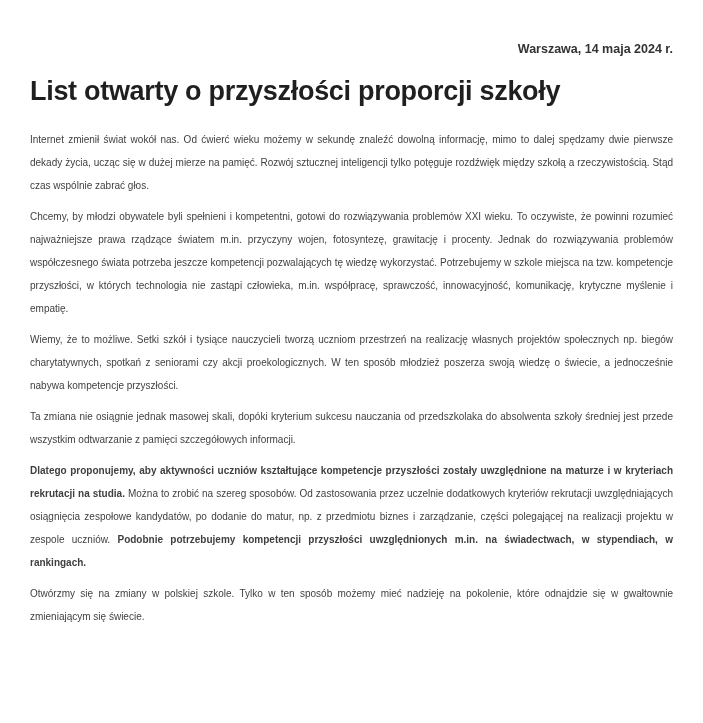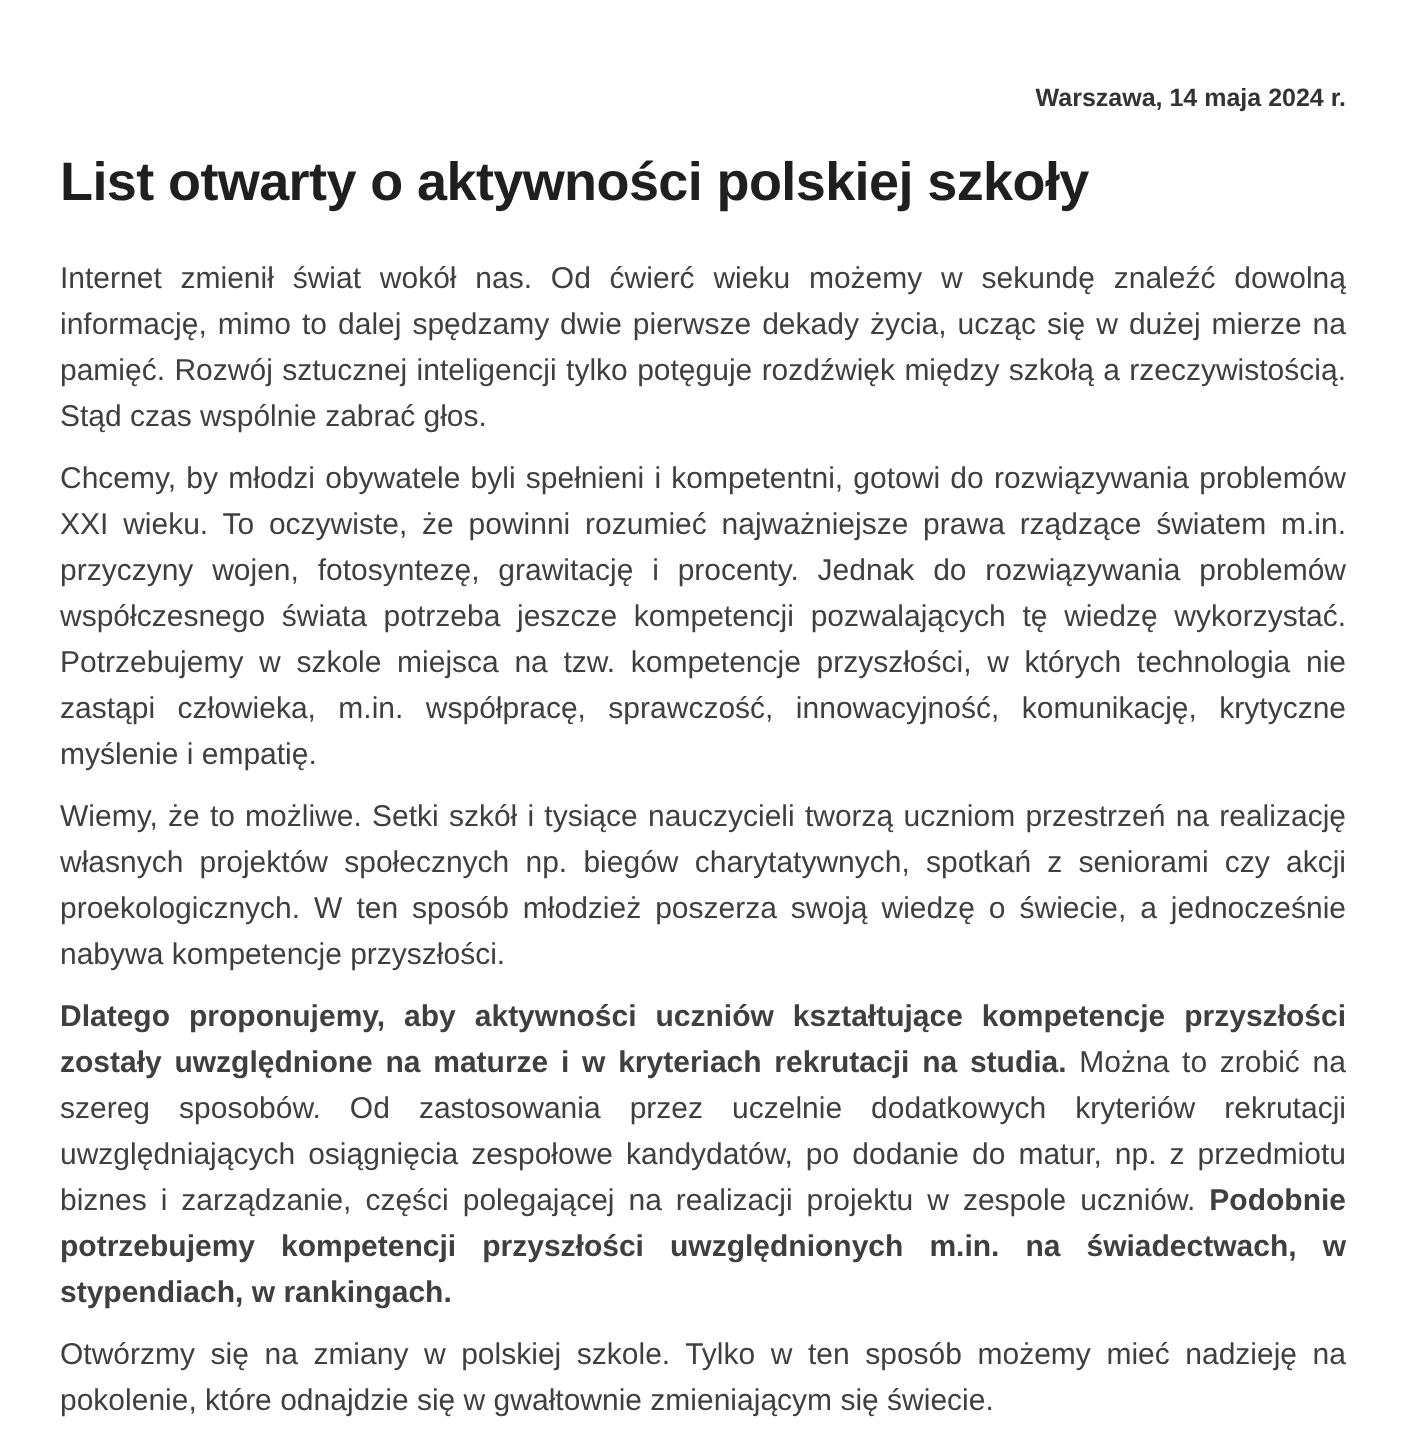--- a/index.html
+++ b/index.html
@@ -57,7 +57,7 @@
 <div class="page">
   <div class="date-line">Warszawa, 14 maja 2024 r.</div>
 
-  <h1 class="title">List otwarty o aktywności polskiej szkoły</h1>
+  <h1 class="title">List otwarty o przyszłości proporcji szkoły</h1>
 
   <div class="letter-body">
       <p><span>Internet zmienił świat wokół nas. Od ćwierć wieku możemy w sekundę znaleźć dowolną informację, mimo to dalej spędzamy dwie pierwsze dekady życia, ucząc się w dużej mierze na pamięć. Rozwój sztucznej inteligencji tylko potęguje rozdźwięk między szkołą a rzeczywistością. Stąd czas wspólnie zabrać głos.</span></p>

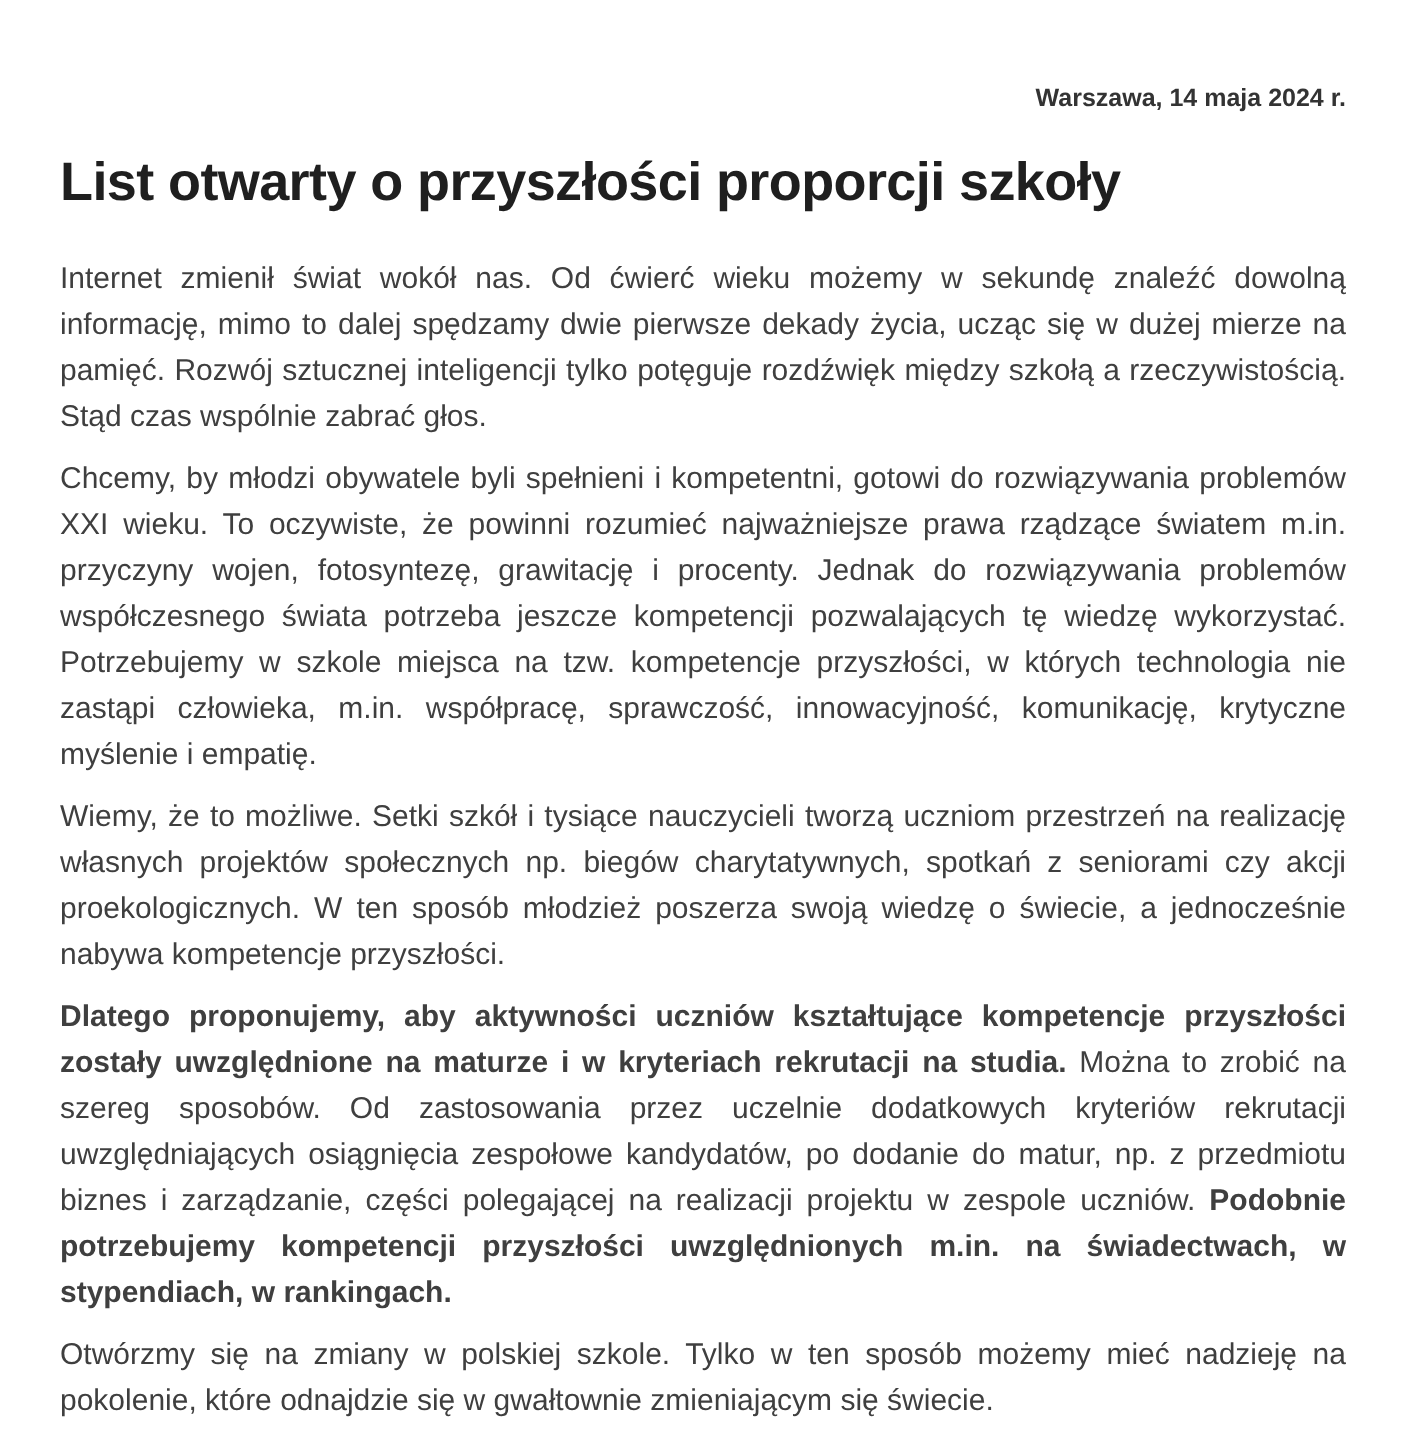--- a/index.html
+++ b/index.html
@@ -41,7 +41,7 @@
     line-height: 1.15;
   }
   .letter-body p {
-    font-size: 15px;
+    font-size: 10px;
     line-height: 23px;
     color: var(--text);
     text-align: justify;

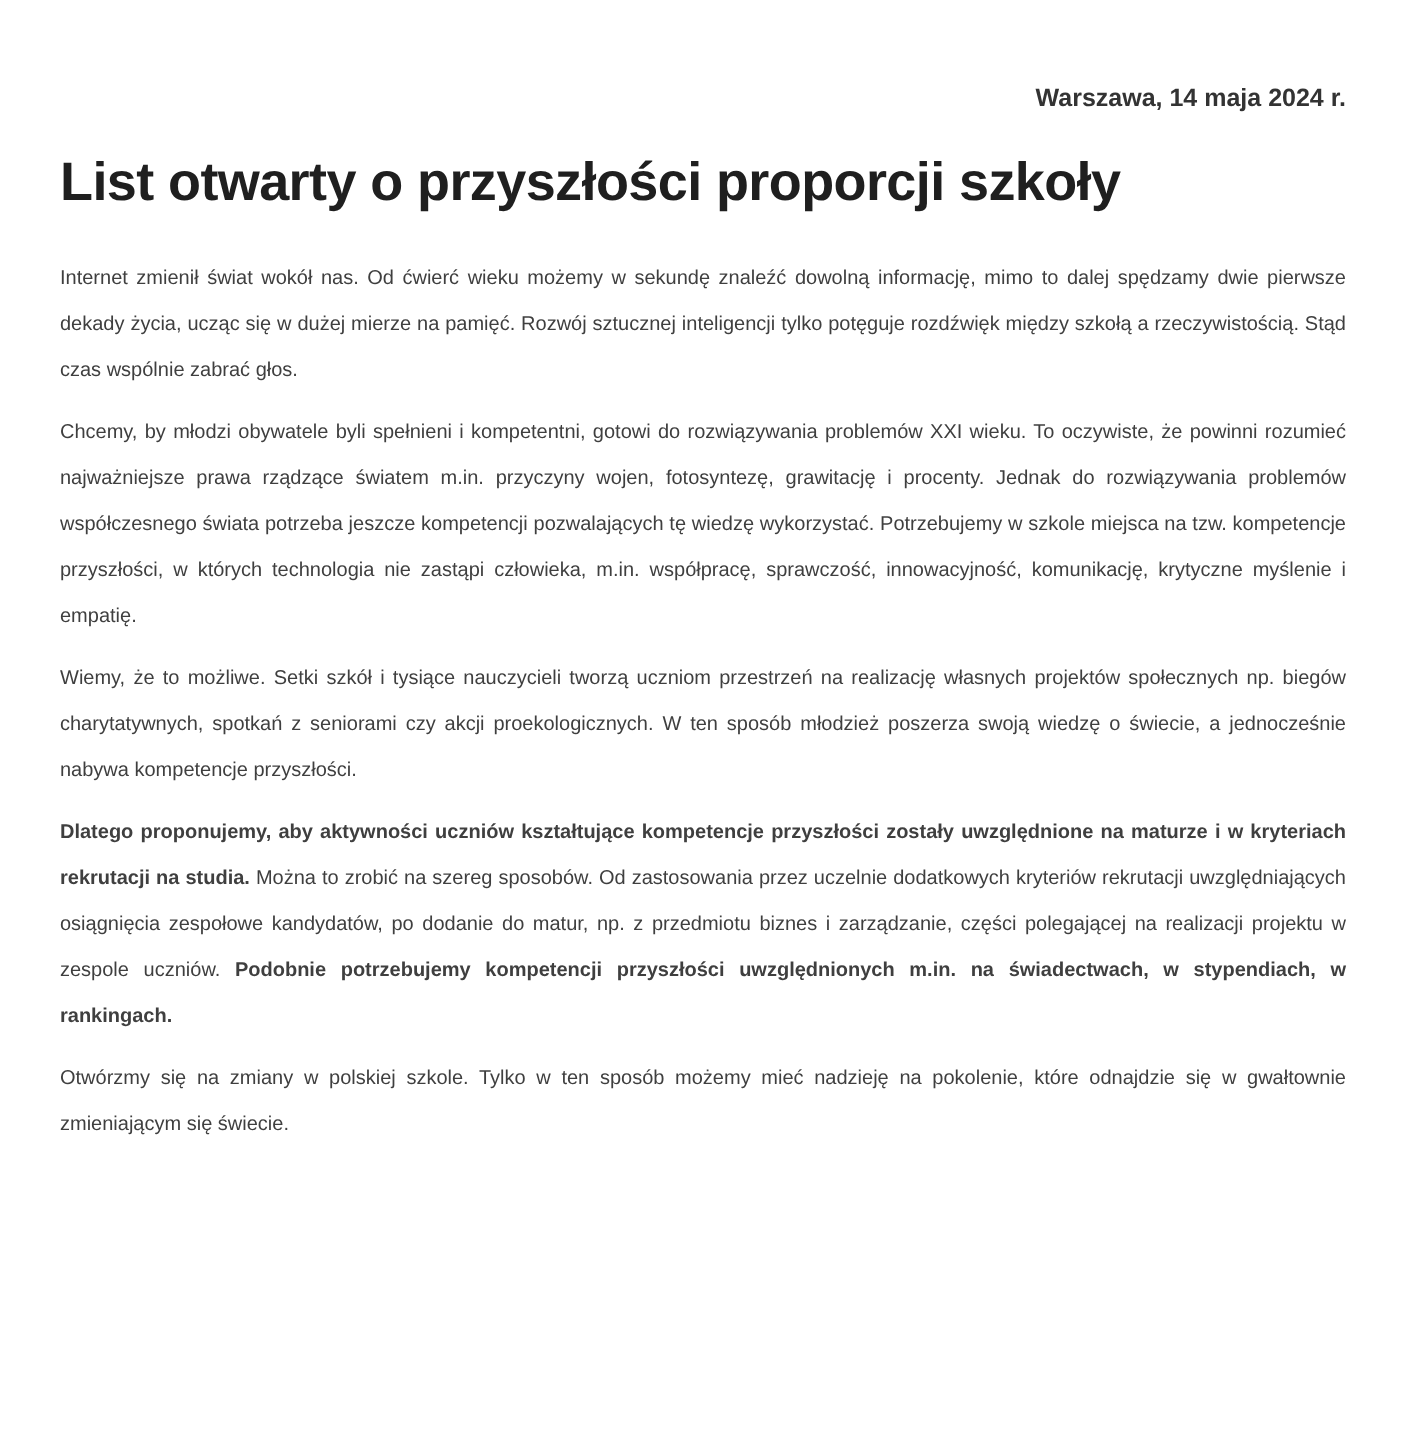--- a/index.html
+++ b/index.html
@@ -63,6 +63,7 @@
       <p><span>Internet zmienił świat wokół nas. Od ćwierć wieku możemy w sekundę znaleźć dowolną informację, mimo to dalej spędzamy dwie pierwsze dekady życia, ucząc się w dużej mierze na pamięć. Rozwój sztucznej inteligencji tylko potęguje rozdźwięk między szkołą a rzeczywistością. Stąd czas wspólnie zabrać głos.</span></p>
       <p><span>Chcemy, by młodzi obywatele byli spełnieni i kompetentni, gotowi do rozwiązywania problemów XXI wieku. To oczywiste, że powinni rozumieć najważniejsze prawa rządzące światem m.in. przyczyny wojen, fotosyntezę, grawitację i procenty. Jednak do rozwiązywania problemów współczesnego świata potrzeba jeszcze kompetencji pozwalających tę wiedzę wykorzystać. Potrzebujemy w szkole miejsca na tzw. kompetencje przyszłości, w których technologia nie zastąpi człowieka, m.in. współpracę, sprawczość, innowacyjność, komunikację, krytyczne myślenie i empatię.</span></p>
       <p><span>Wiemy, że to możliwe. Setki szkół i tysiące nauczycieli tworzą uczniom przestrzeń na realizację własnych projektów społecznych np. biegów charytatywnych, spotkań z seniorami czy akcji proekologicznych. W ten sposób młodzież poszerza swoją wiedzę o świecie, a jednocześnie nabywa kompetencje przyszłości.</span></p>
+      <p><span>Ta zmiana nie osiągnie jednak masowej skali, dopóki kryterium sukcesu nauczania od przedszkolaka do absolwenta szkoły średniej jest przede wszystkim odtwarzanie z pamięci szczegółowych informacji.</span></p>
       <p><span class="bold">Dlatego proponujemy, aby aktywności uczniów kształtujące kompetencje przyszłości zostały uwzględnione na maturze i w kryteriach rekrutacji na studia.</span><span> Można to zrobić na szereg sposobów. Od zastosowania przez uczelnie dodatkowych kryteriów rekrutacji uwzględniających osiągnięcia zespołowe kandydatów, po dodanie do matur, np. z przedmiotu biznes i zarządzanie, części polegającej na realizacji projektu w zespole uczniów. </span><span class="bold">Podobnie potrzebujemy kompetencji przyszłości uwzględnionych m.in. na świadectwach, w stypendiach, w rankingach.</span></p>
       <p><span>Otwórzmy się na zmiany w polskiej szkole. Tylko w ten sposób możemy mieć nadzieję na pokolenie, które odnajdzie się w gwałtownie zmieniającym się świecie.</span></p>
     </div>

